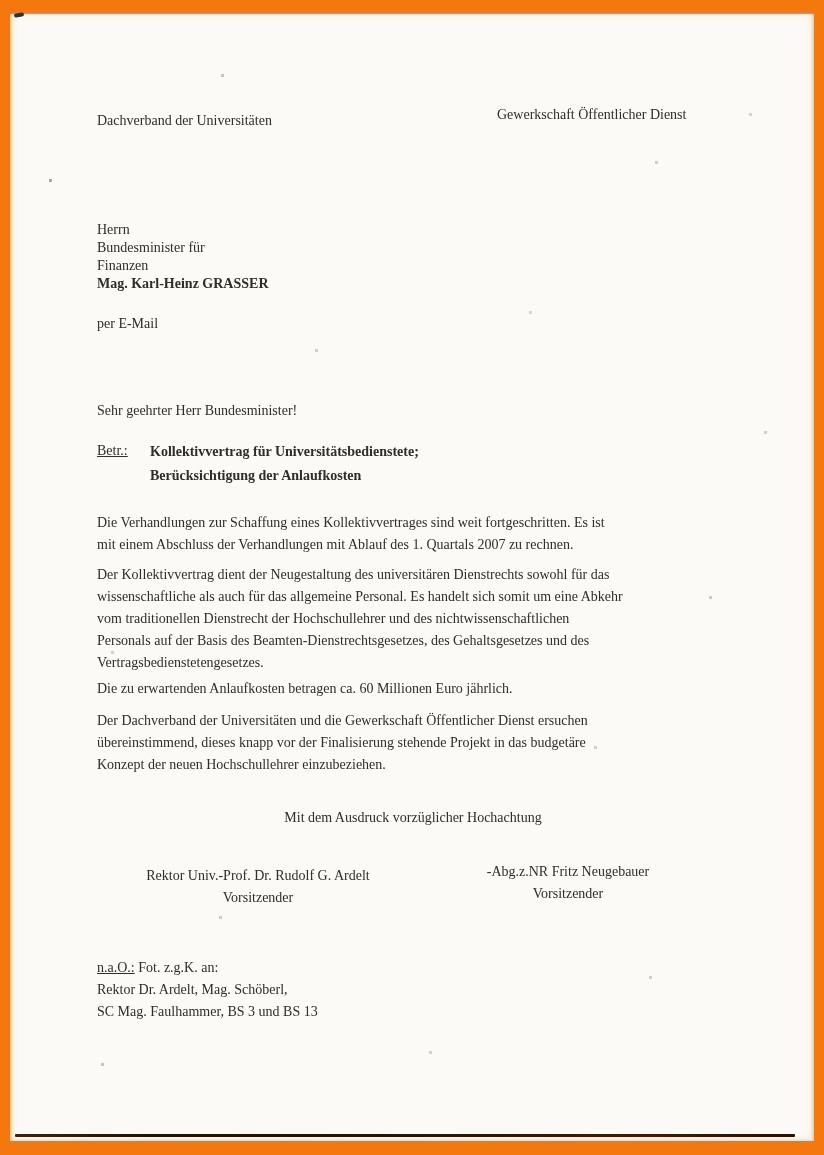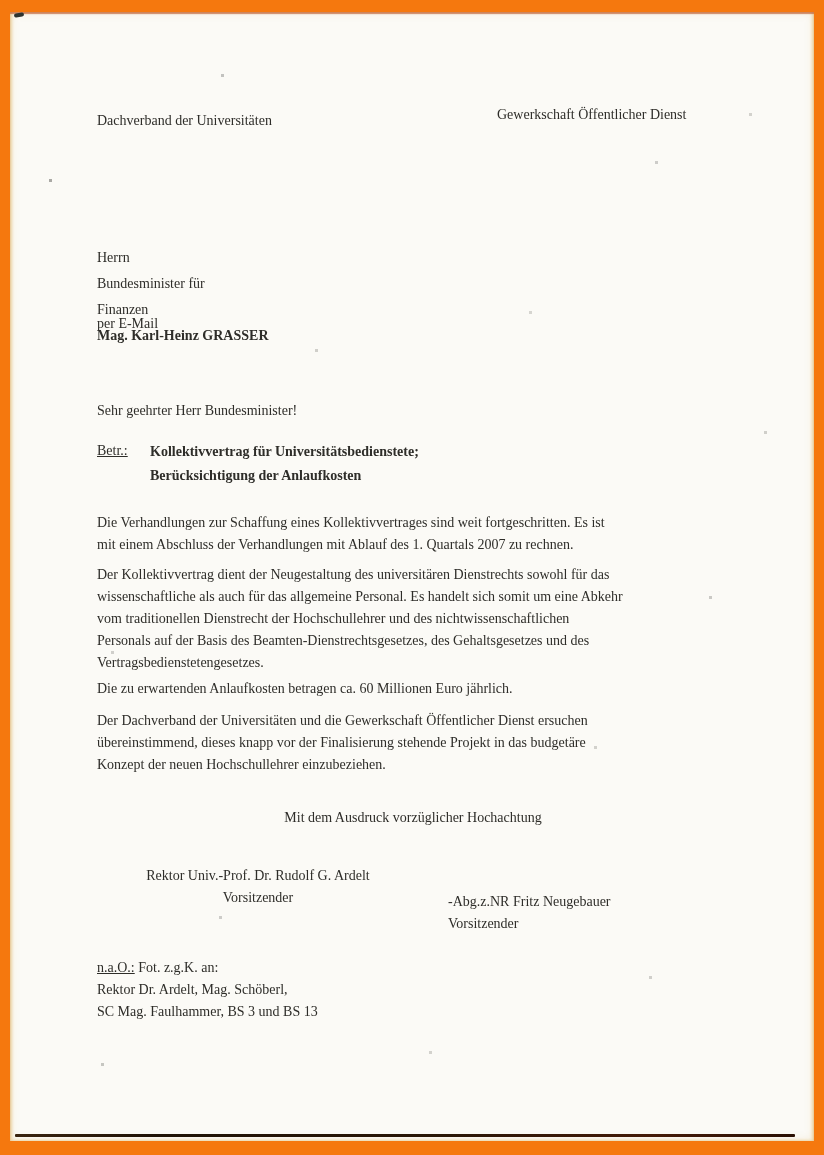--- a/index.html
+++ b/index.html
@@ -41,7 +41,7 @@
   .header-left{left:87px;top:98px;}
   .header-right{left:487px;top:92px;}
   .meta-block{left:537px;top:159px;width:204px;text-align:center;line-height:22px;}
-  .address-block{left:87px;top:209px;line-height:26px;margin-top:24px;}
+  .address-block{left:87px;top:209px;line-height:18px;}
   .delivery-line{left:87px;top:301px;}
   .salutation-line{left:87px;top:388px;}
   .subject-label{left:87px;top:428px;}

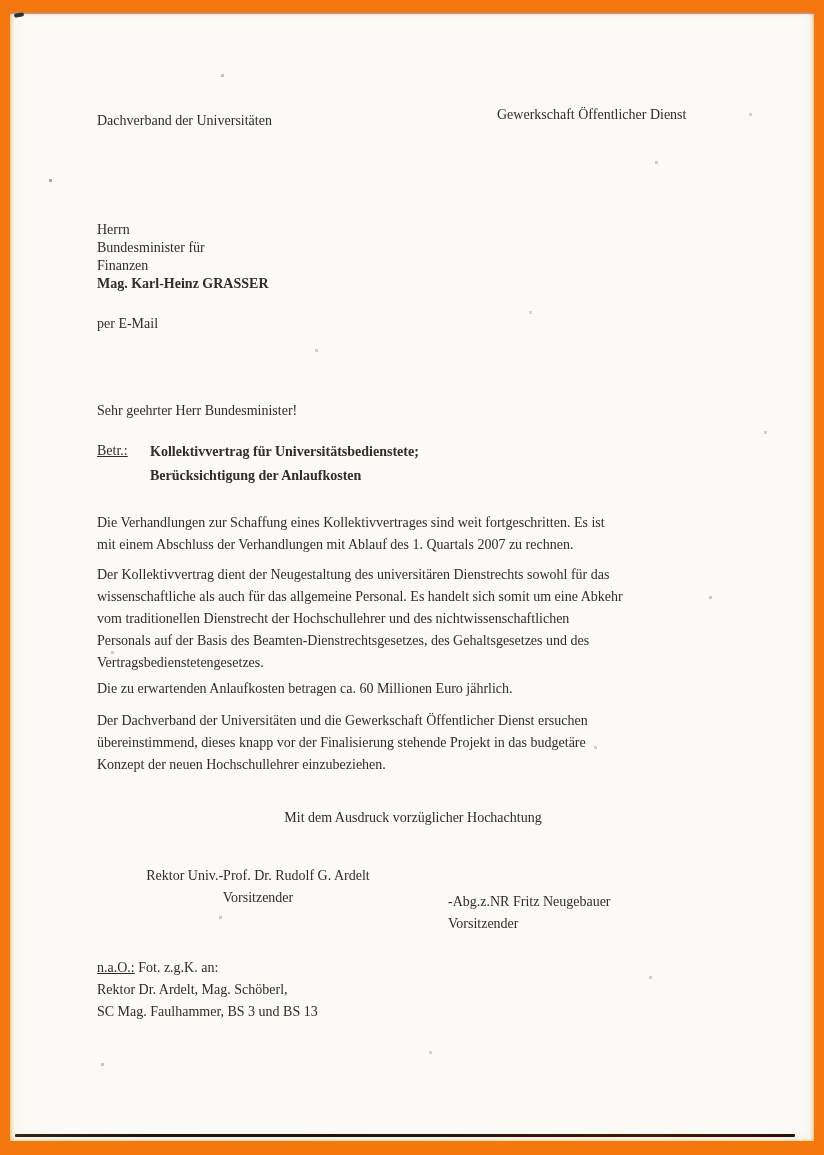--- a/index.html
+++ b/index.html
@@ -52,7 +52,7 @@
   .para-4{left:87px;top:698px;width:660px;}
   .closing-line{left:87px;top:795px;width:632px;text-align:center;}
   .sig-left{left:106px;top:853px;width:284px;text-align:center;}
-  .sig-right{left:438px;top:879px;width:240px;}
+  .sig-right{left:438px;top:849px;width:240px;text-align:center;}
   .cc-block{left:87px;top:945px;line-height:22px;}
 
   

